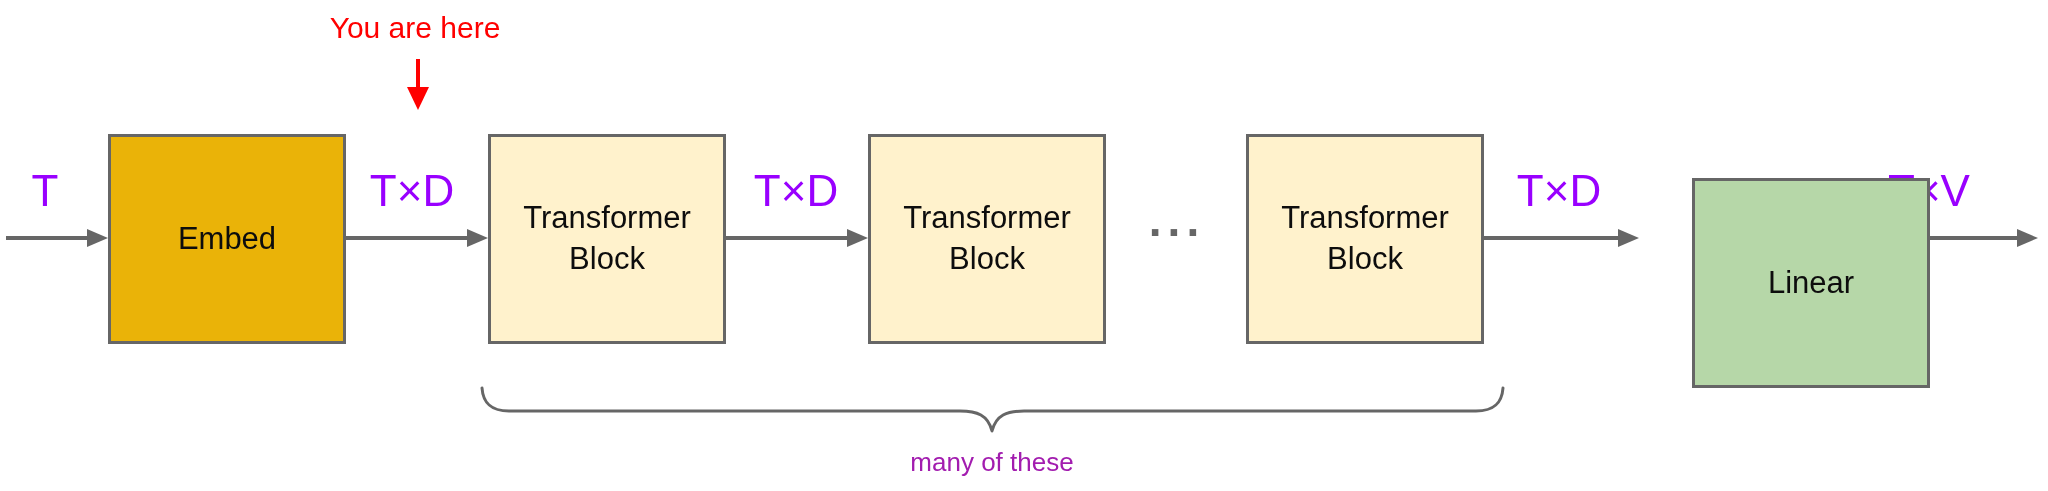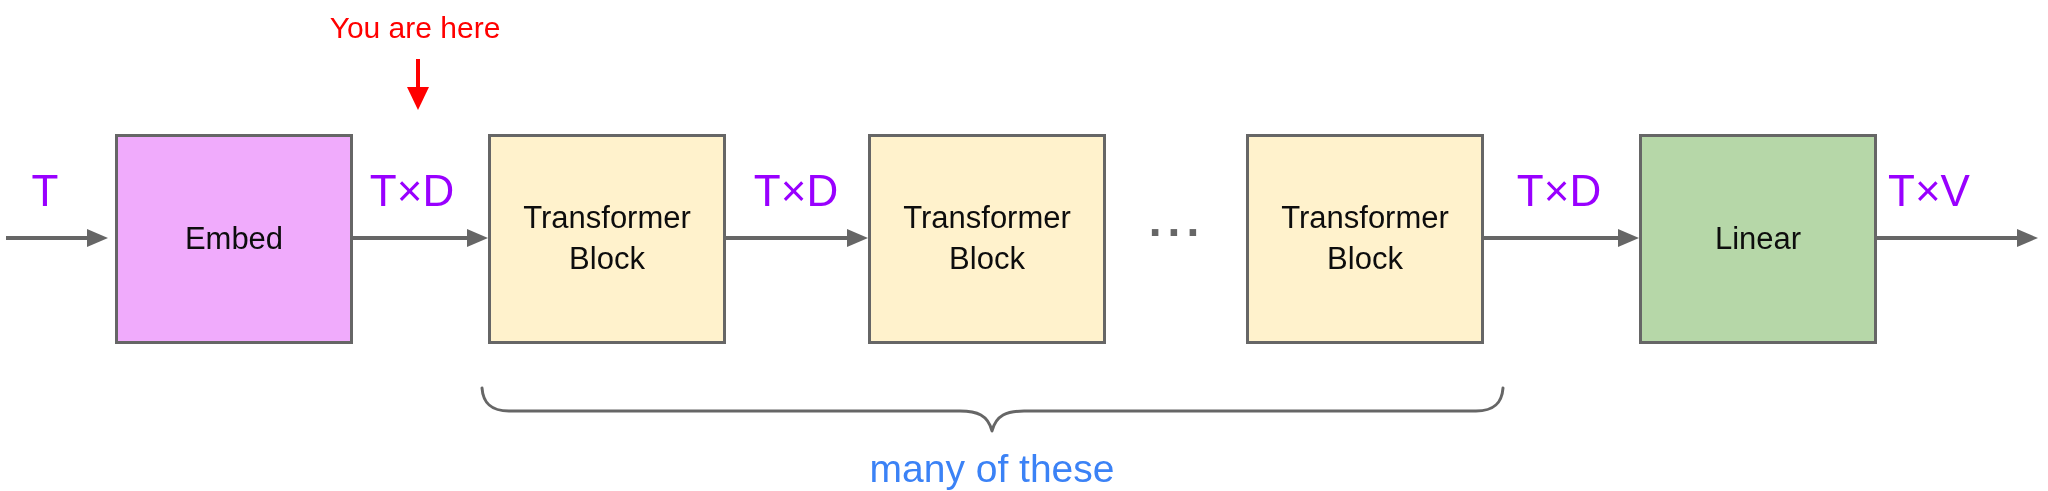--- a/index.html
+++ b/index.html
@@ -168,7 +168,7 @@
     <div class="head"></div>
   </div>
 
-  <div class="node node-embed" style="background-color: #f0abfc; margin-left: 7px;">
+  <div class="node node-embed" style="background-color: #eab308;">
     <span>Embed</span>
   </div>
   <div class="node node-tb1" style="background-color: rgb(255, 242, 204);">

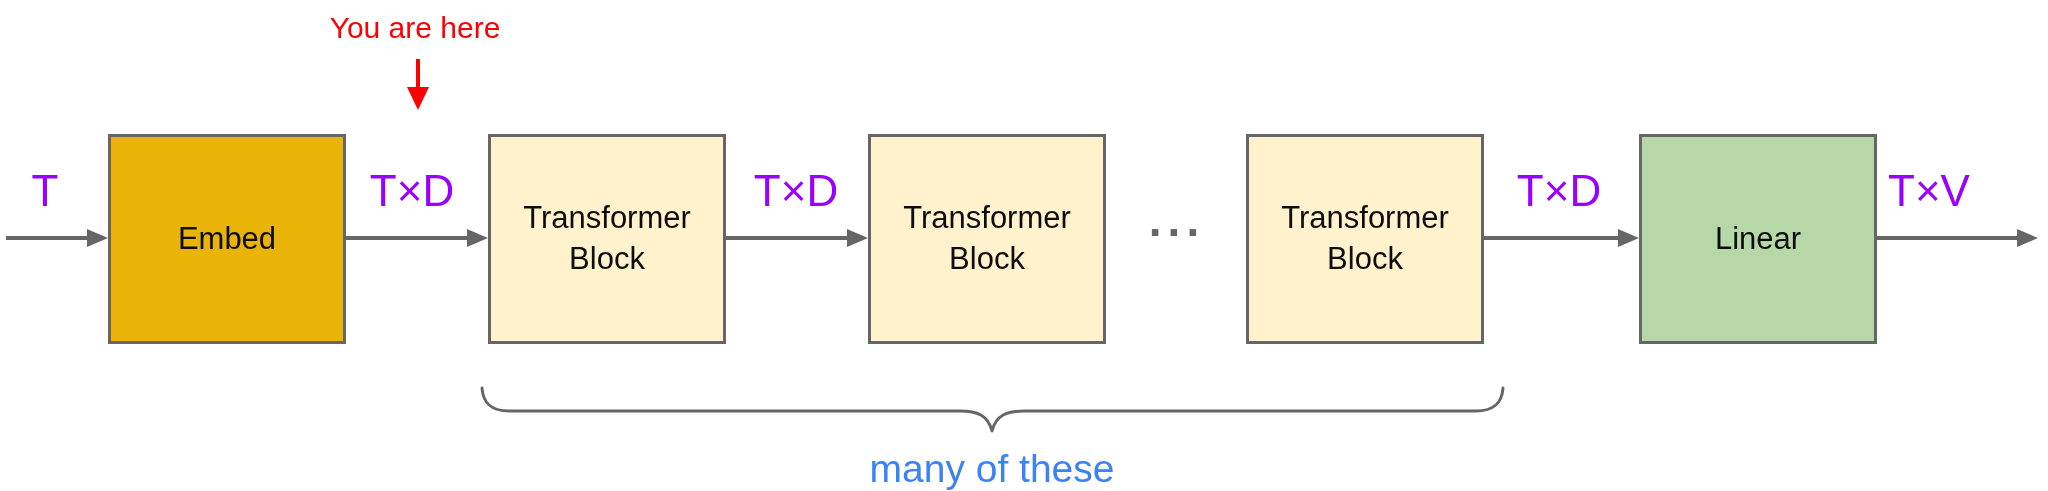--- a/index.html
+++ b/index.html
@@ -33,7 +33,7 @@
   .node-tb1    { left: 488px;  }
   .node-tb2    { left: 868px;  }
   .node-tb3    { left: 1246px; }
-  .node-linear { left: 1639px; }
+  .node-linear { left: 1692px; margin-top: 44px; }
 
   
   .arrow {

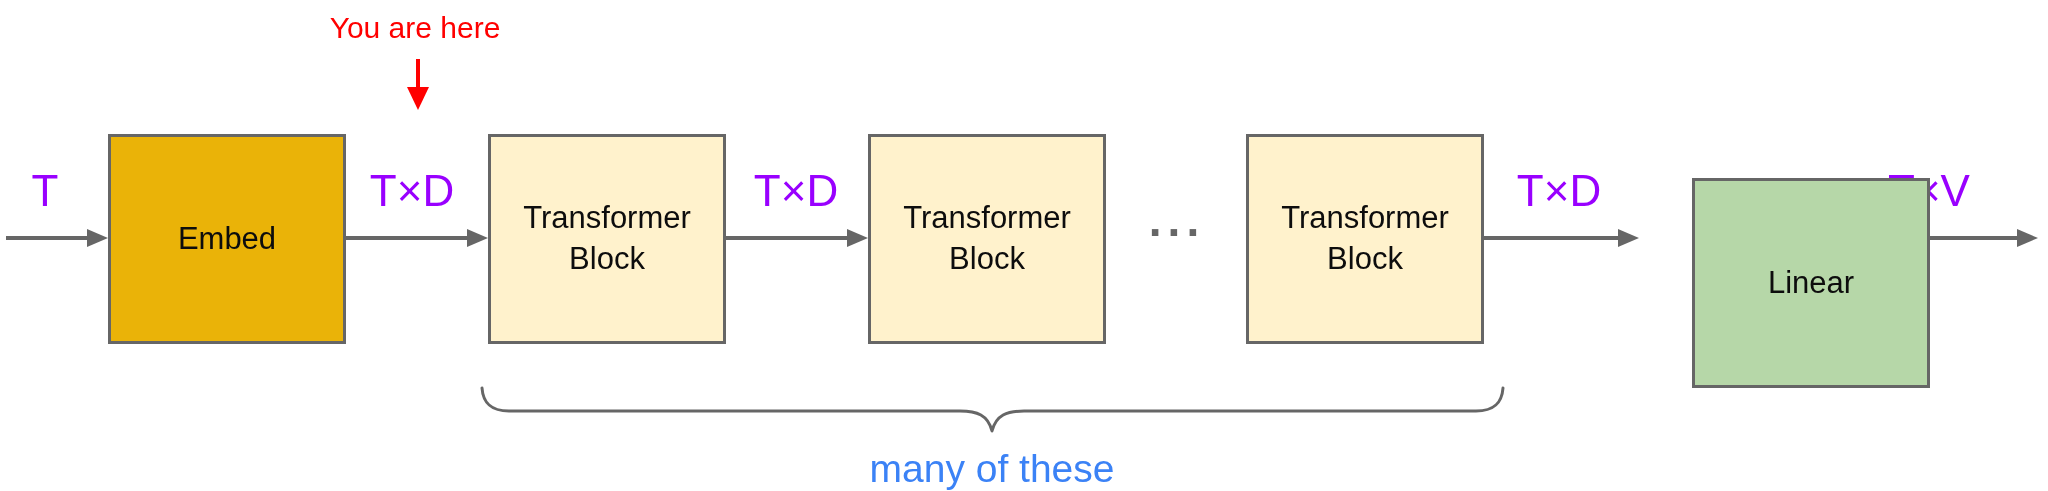--- a/index.html
+++ b/index.html
@@ -126,8 +126,8 @@
     left: 992px;
     top: 449px;
     transform: translateX(-50%);
-    font-size: 39px;
-    color: #3b82f6;
+    font-size: 26px;
+    color: #a21caf;
     white-space: nowrap;
     line-height: 1;
   }

